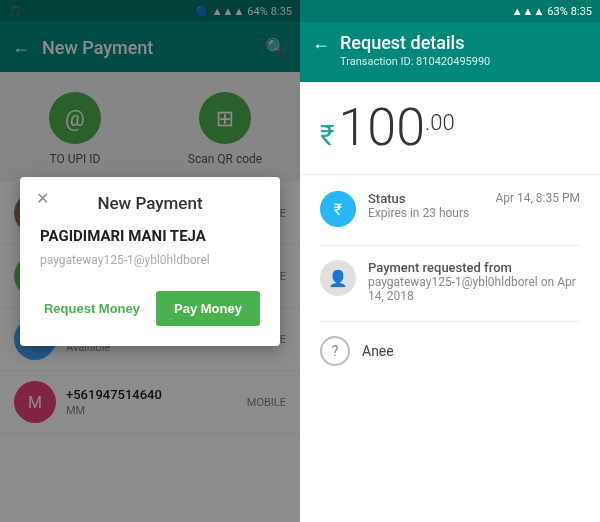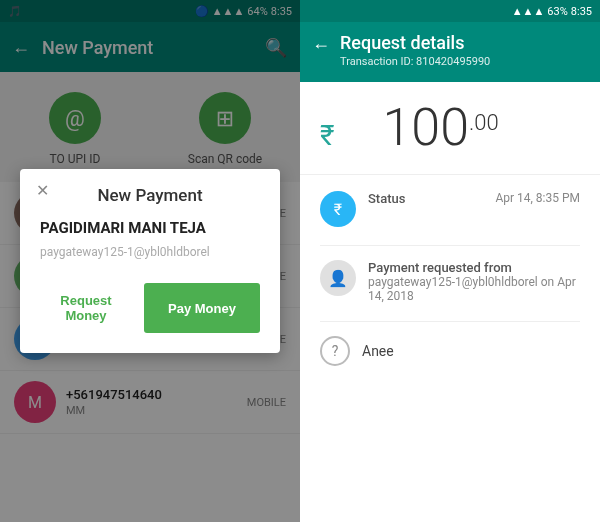--- a/index.html
+++ b/index.html
@@ -300,7 +300,6 @@
       font-weight: 300;
       color: #333;
       line-height: 1;
-      margin-left: 44px;
     }
 
     .amount-decimal {

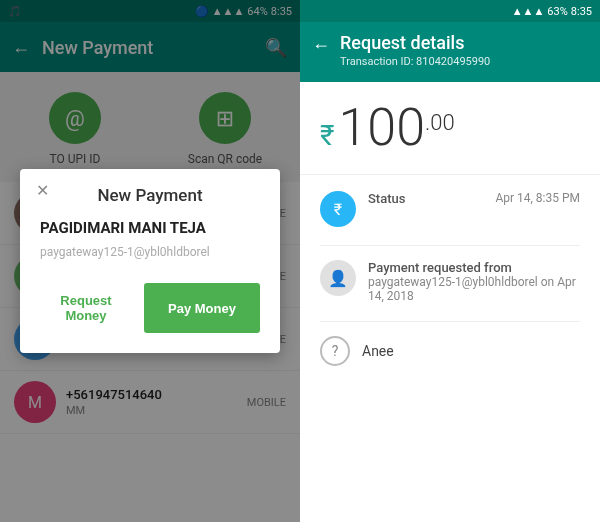--- a/index.html
+++ b/index.html
@@ -542,6 +542,7 @@
           <span class="detail-label">Status</span>
           <span class="detail-date">Apr 14, 8:35 PM</span>
         </div>
+        <div class="detail-sub">Expires in 23 hours</div>
       </div>
     </div>
 

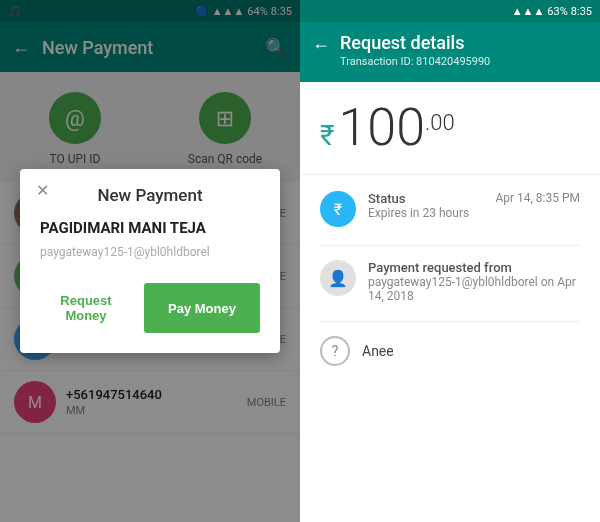--- a/index.html
+++ b/index.html
@@ -224,7 +224,7 @@
 
     .btn-pay {
       flex: 1;
-      padding: 10px 12px;
+      padding: 10px 0;
       border: none;
       background: #4caf50;
       color: #fff;

